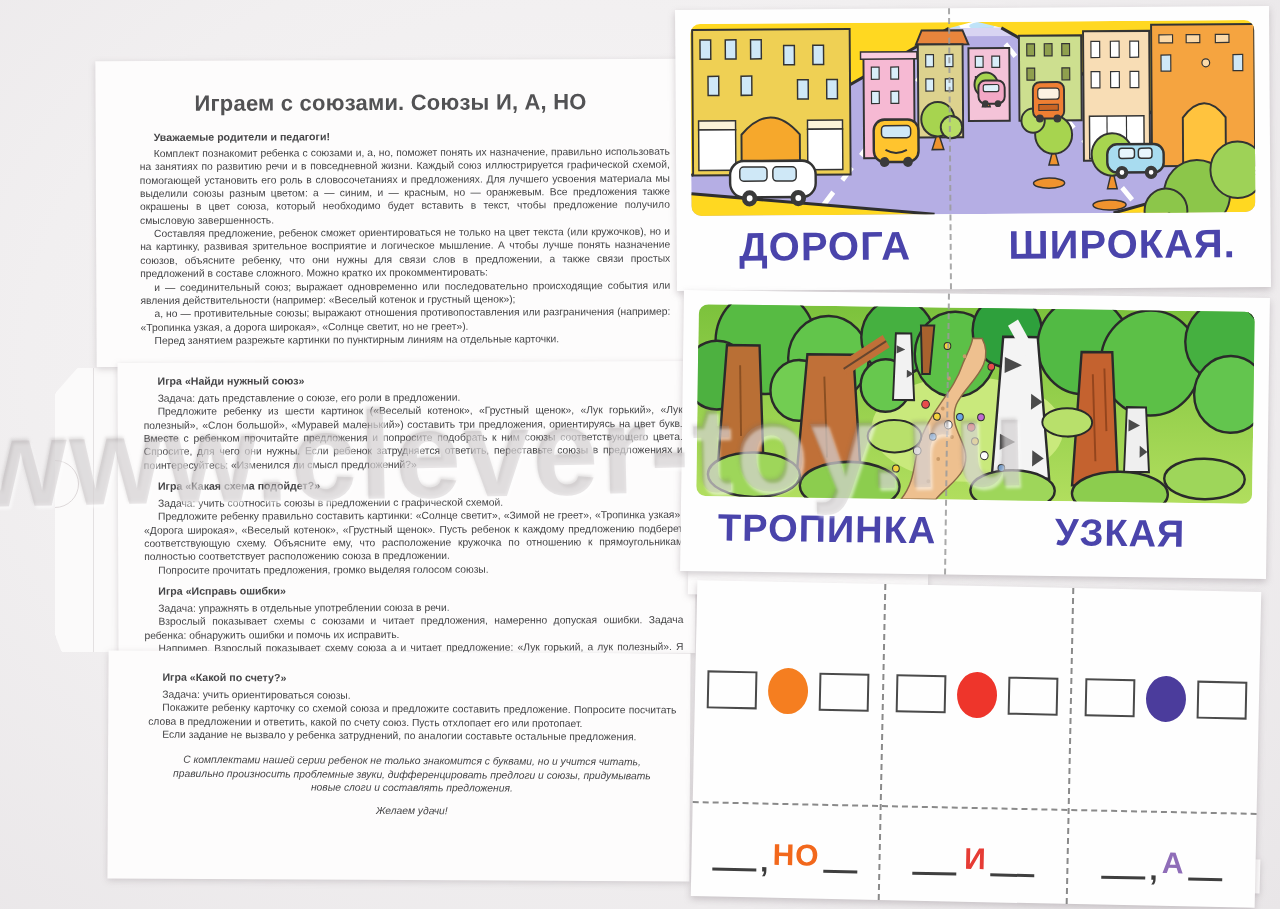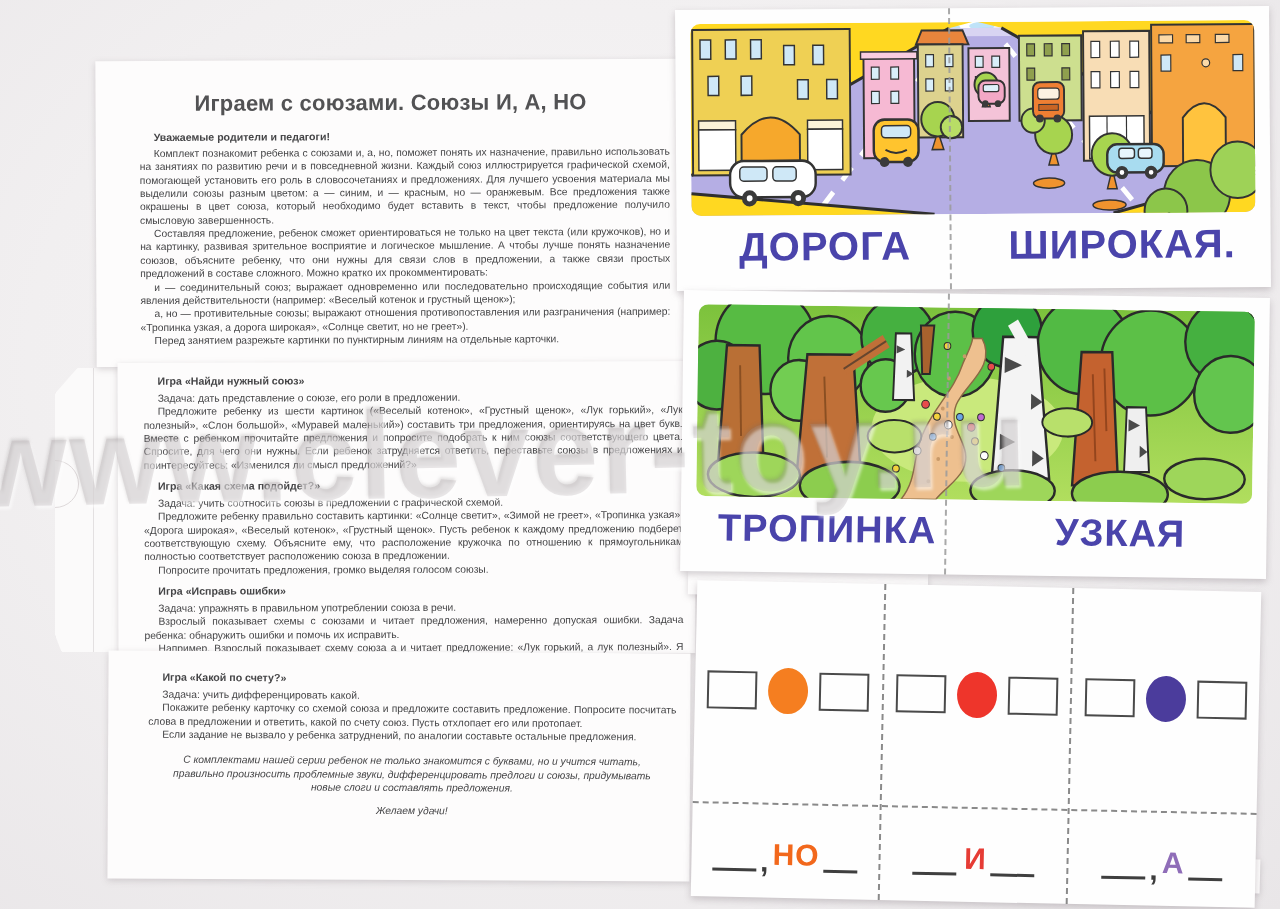--- a/index.html
+++ b/index.html
@@ -108,7 +108,7 @@
       </div>
       <div class="game">
         <p class="game-title">Игра «Исправь ошибки»</p>
-        <p class="para task"><span class="task-label">Задача:</span> <span>упражнять в правильном употреблении союза в речи.</span></p>
+        <p class="para task"><span class="task-label">Задача:</span> <span>упражнять в отдельные употреблении союза в речи.</span></p>
         <p class="para">Взрослый показывает схемы с союзами и читает предложения, намеренно допуская ошибки. Задача ребенка: обнаружить ошибки и помочь их исправить.</p>
         <p class="para">Например. Взрослый показывает схему союза а и читает предложение: «Лук горький, а лук полезный». Я правильный выбрал(а) союз? Помоги мне.</p>
       </div>

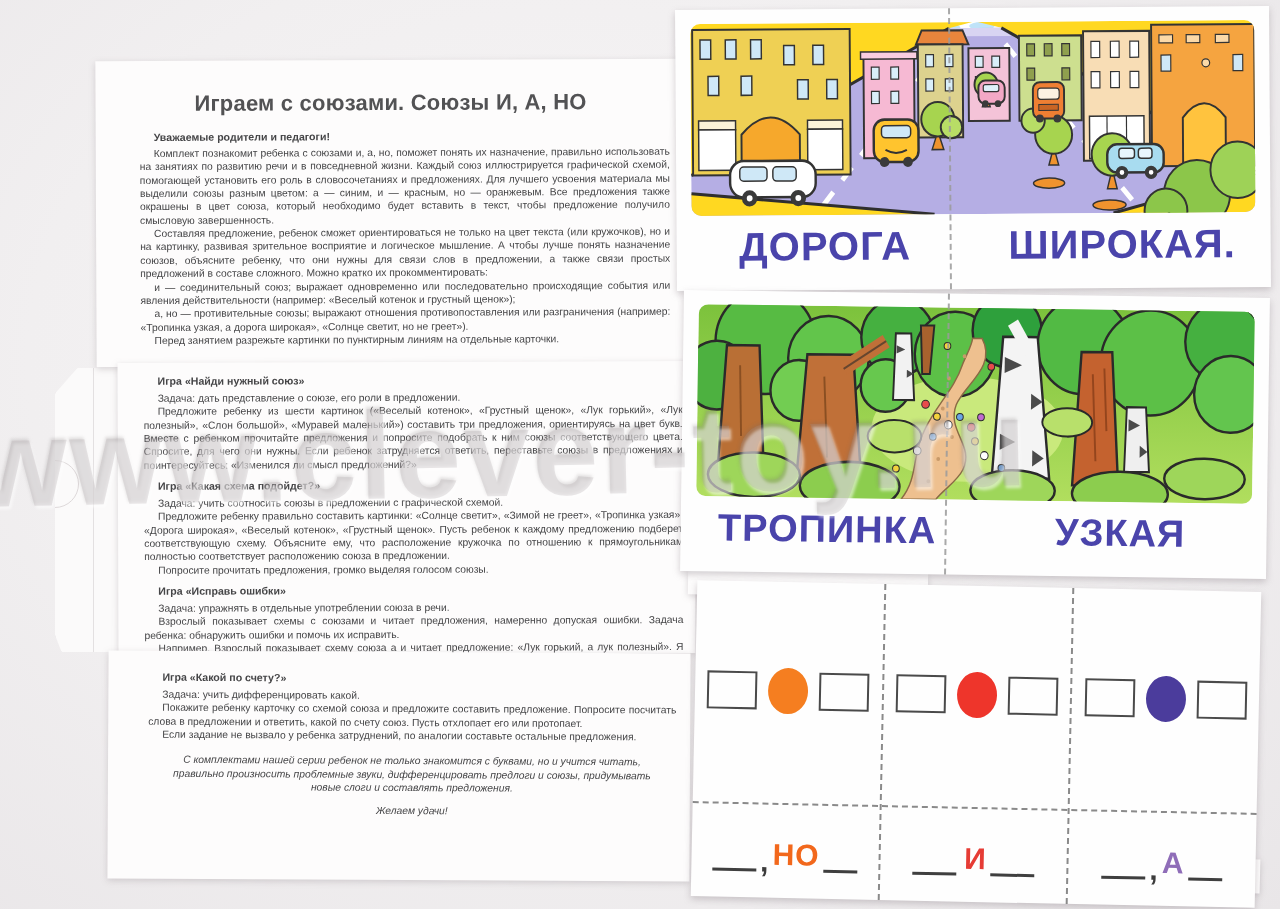--- a/index.html
+++ b/index.html
@@ -119,7 +119,7 @@
     <div class="sheet-body">
       <div class="game">
         <p class="game-title">Игра «Какой по счету?»</p>
-        <p class="para task"><span class="task-label">Задача:</span> <span>учить дифференцировать какой.</span></p>
+        <p class="para task"><span class="task-label">Задача:</span> <span>учить ориентироваться союзы.</span></p>
         <p class="para">Покажите ребенку карточку со схемой союза и предложите составить предложение. Попросите посчитать слова в предложении и ответить, какой по счету союз. Пусть отхлопает его или протопает.</p>
         <p class="para">Если задание не вызвало у ребенка затруднений, по аналогии составьте остальные предложения.</p>
       </div>

